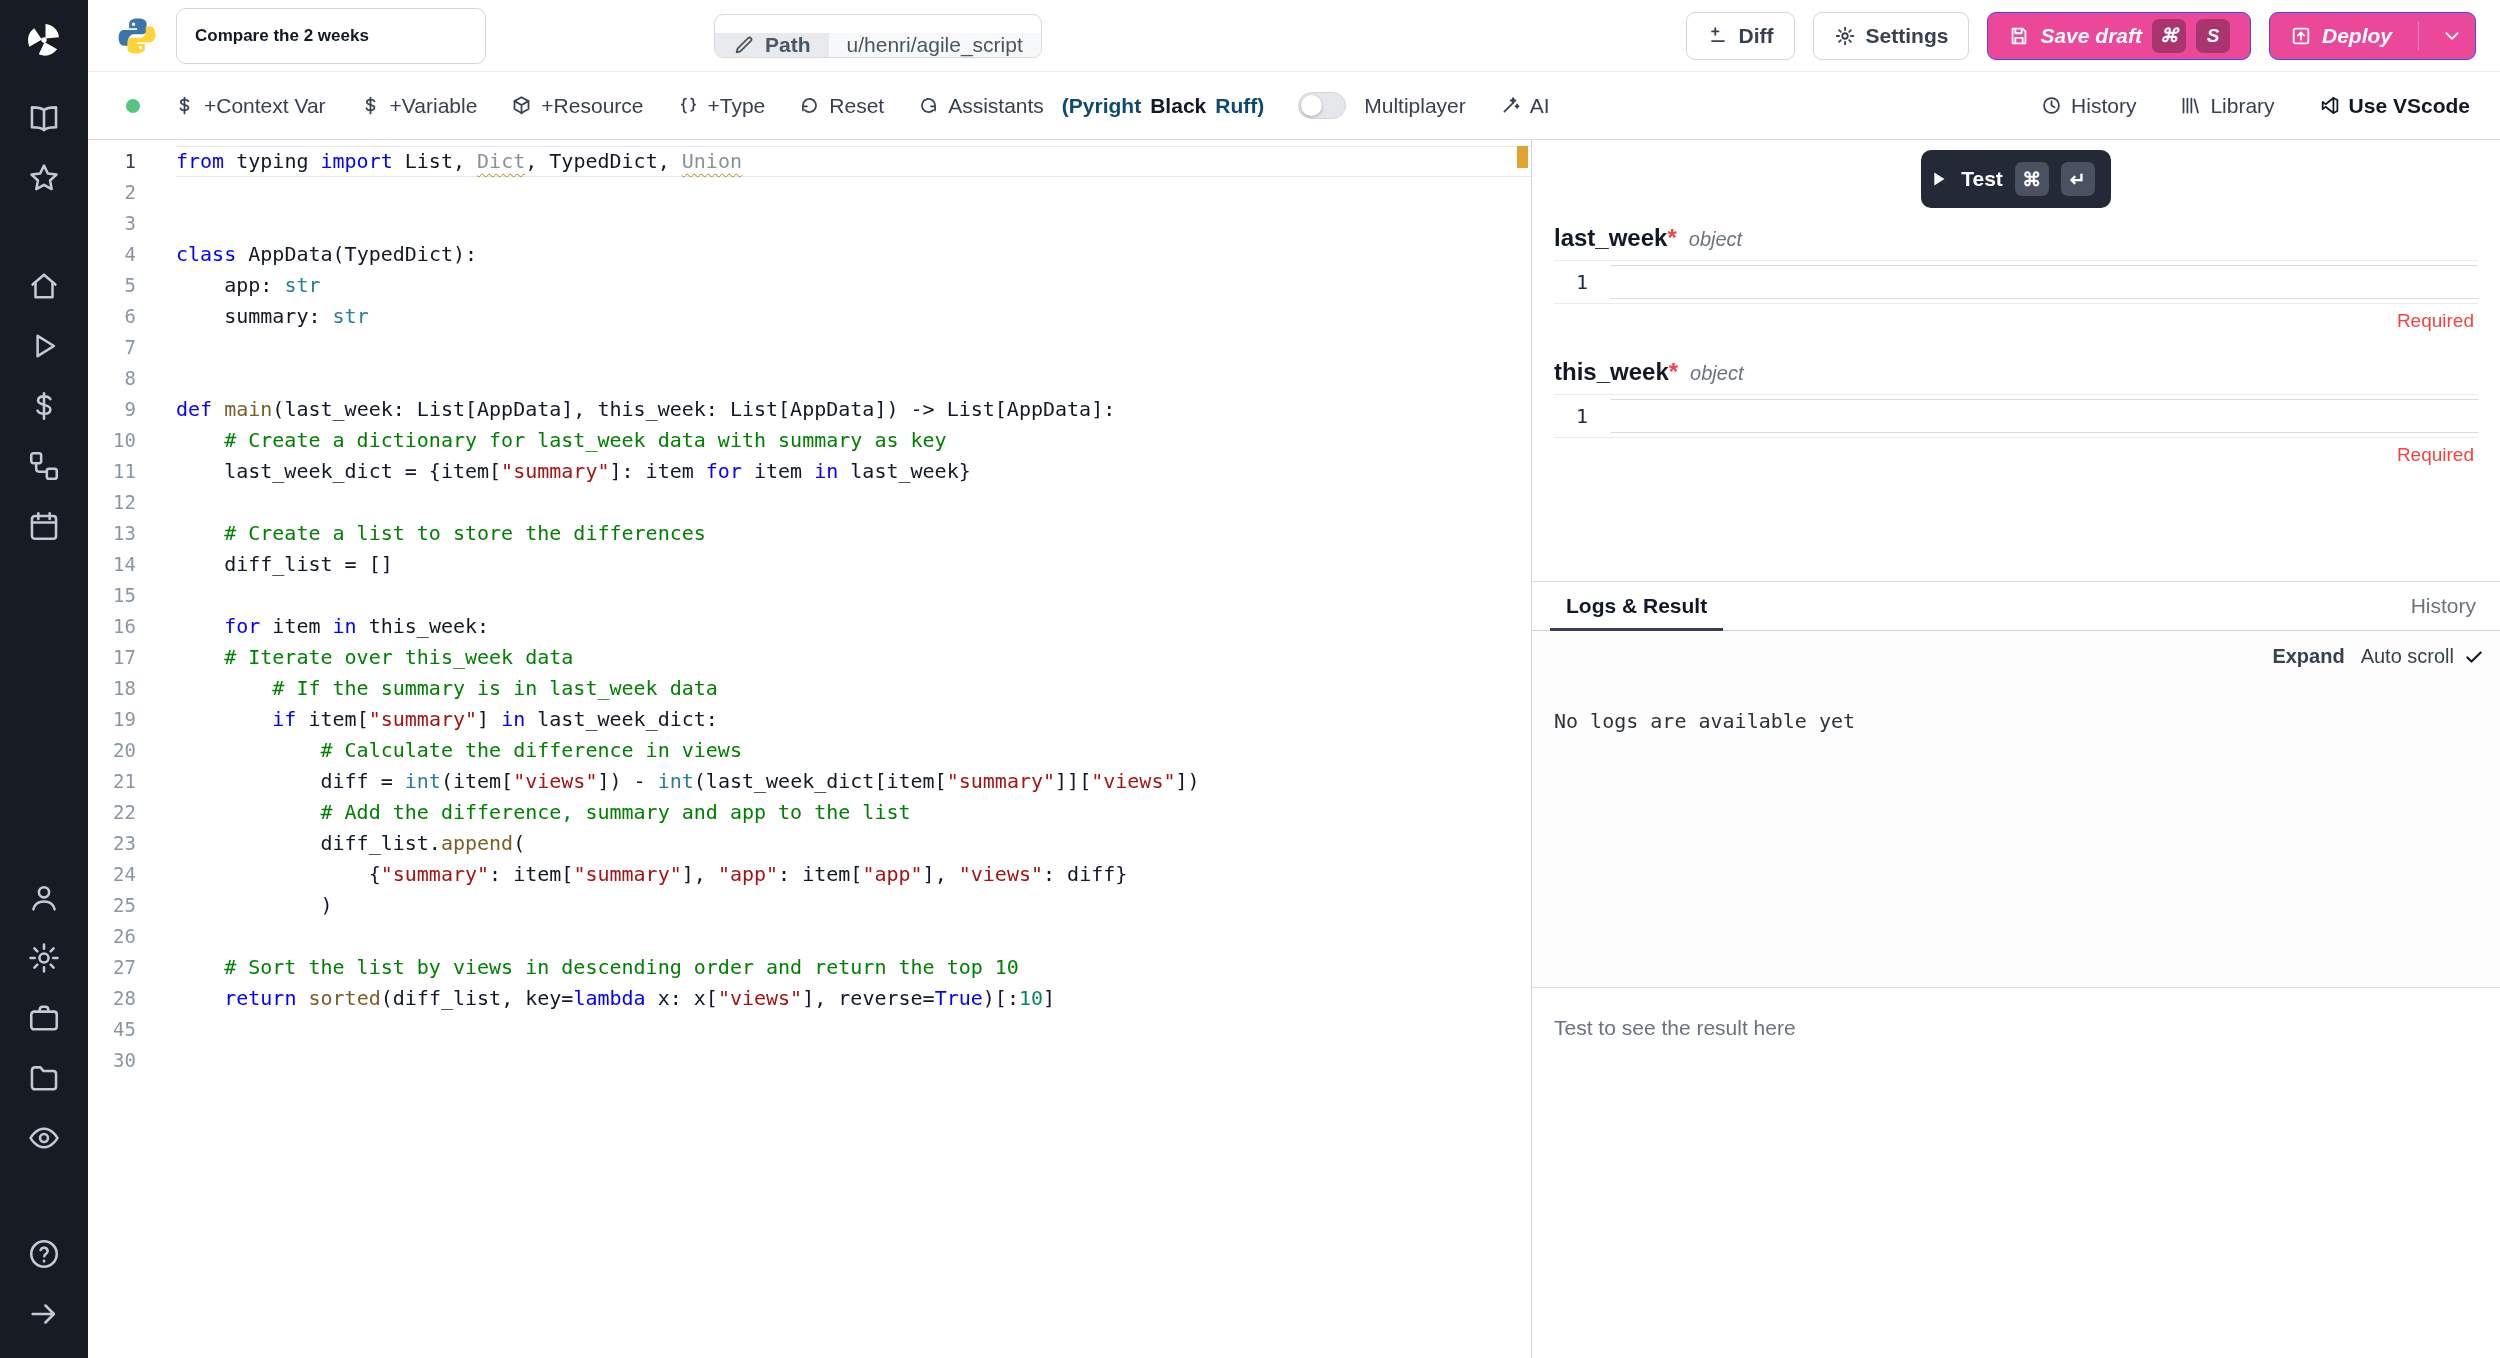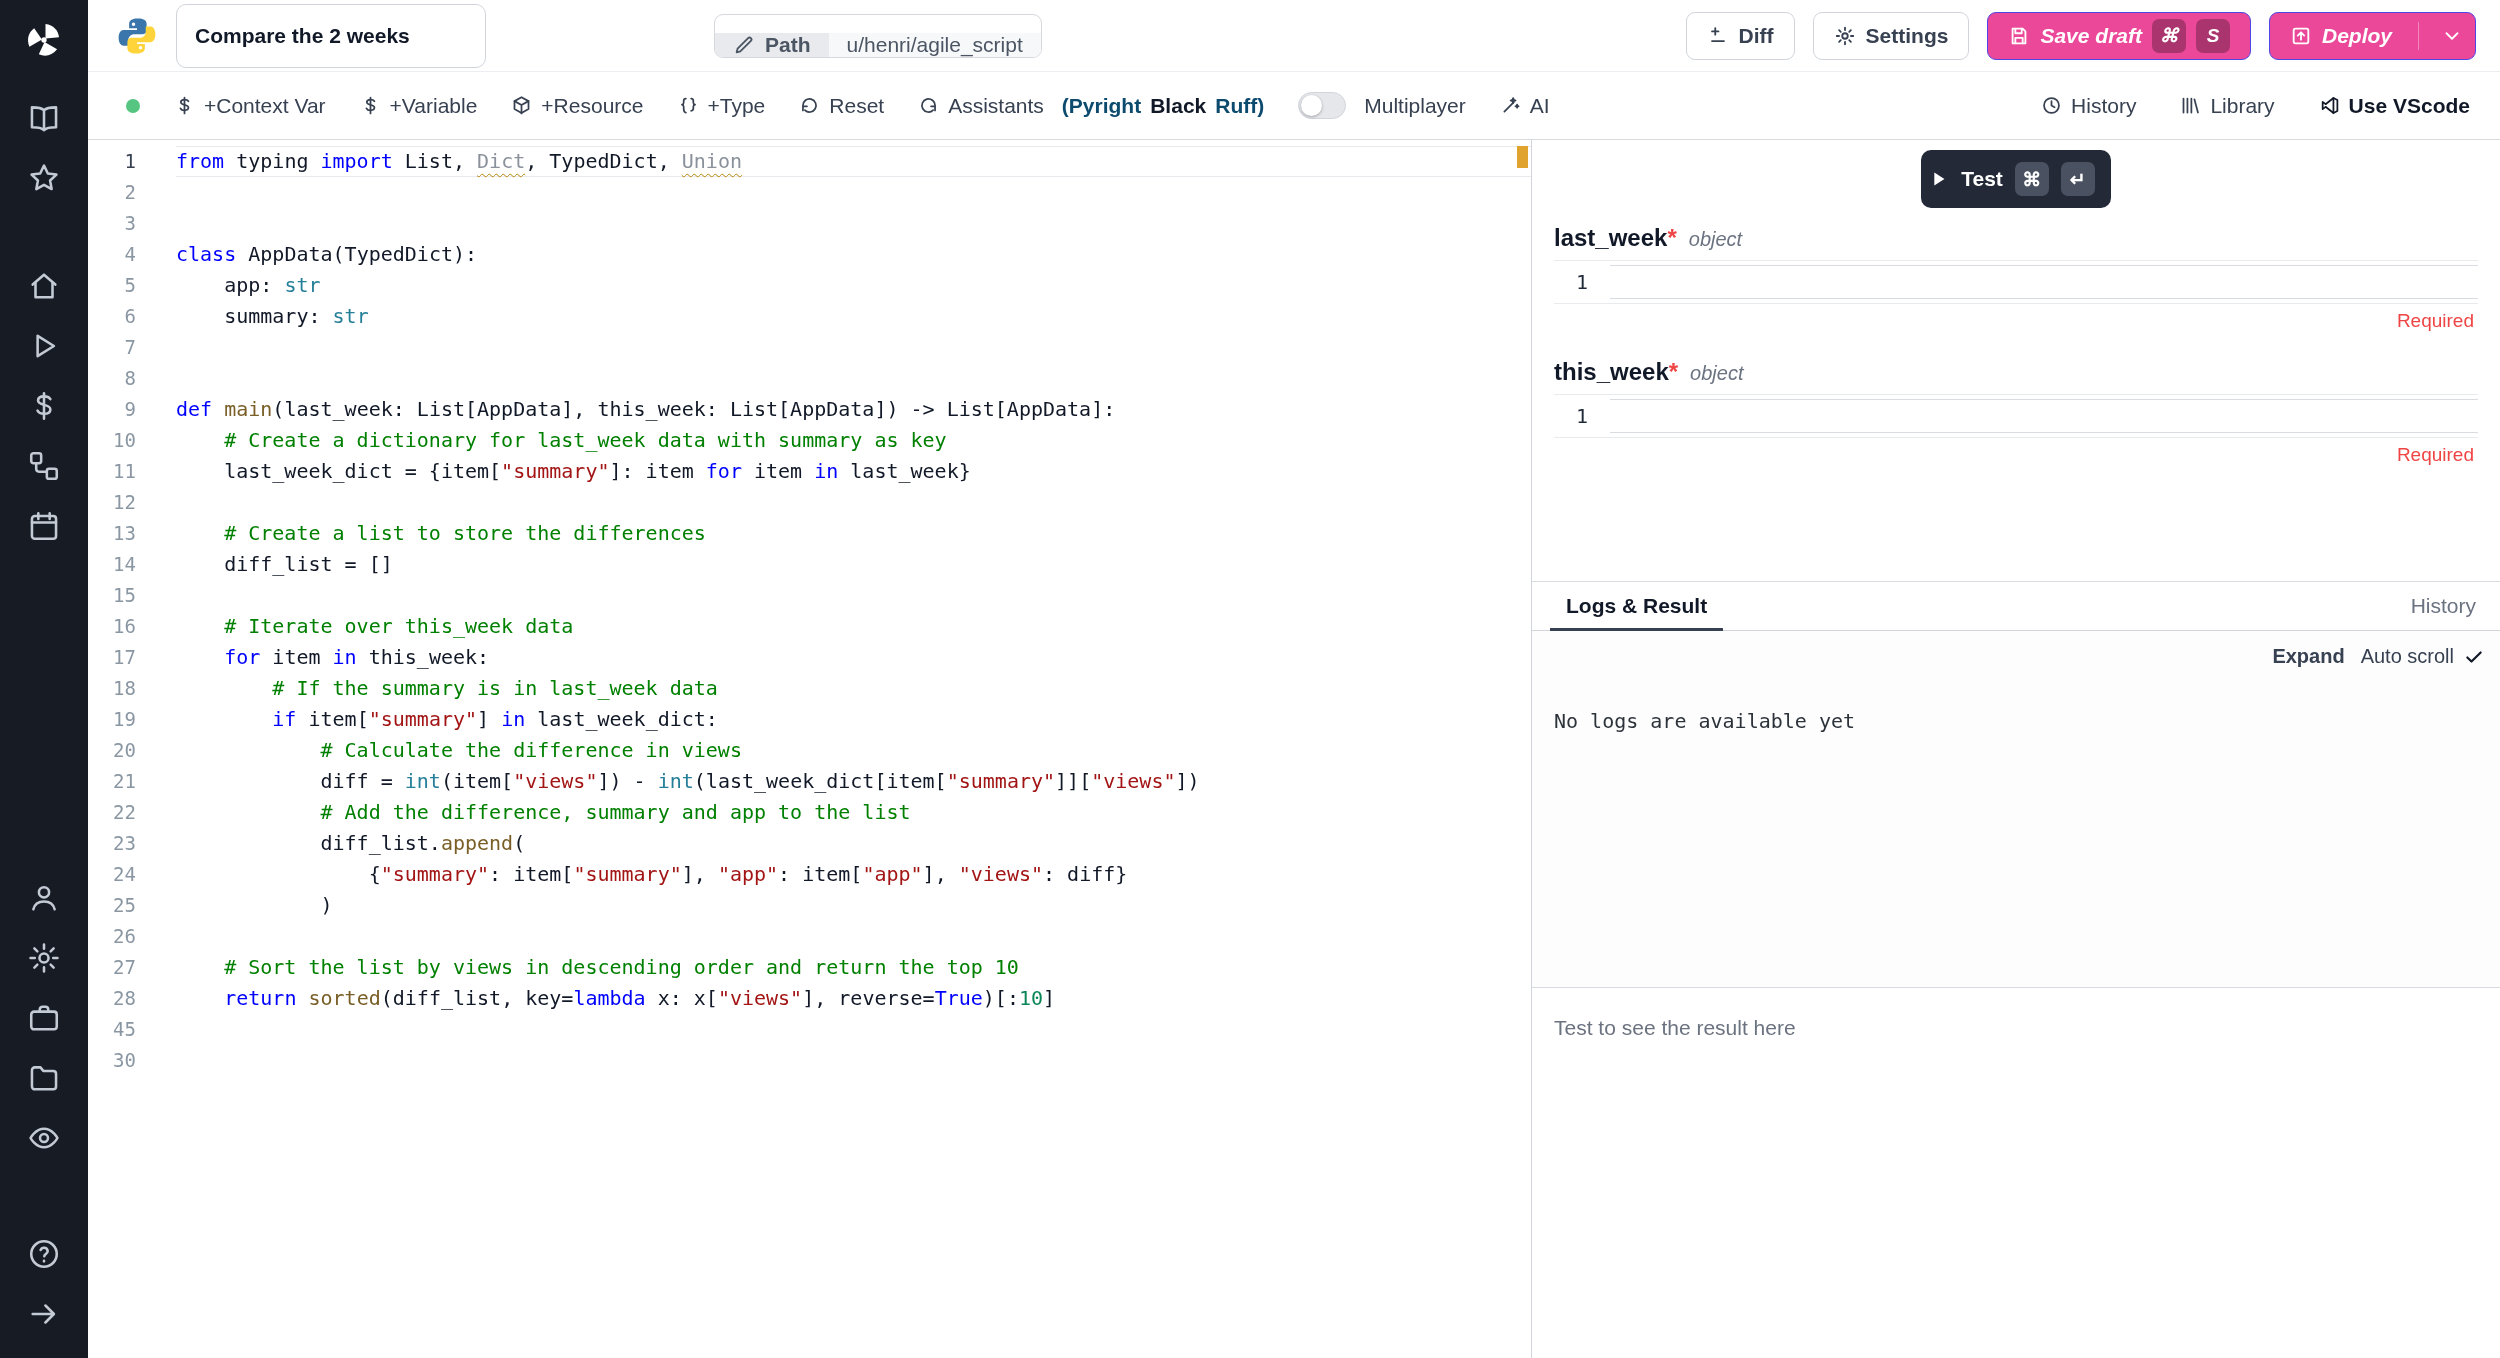--- a/index.html
+++ b/index.html
@@ -20,7 +20,7 @@
   
   .topbar { height:72px; display:flex; align-items:center; padding:0 24px 0 28px; gap:18px; border-bottom:1px solid #eceef1; background:#fff; }
   .py-logo { width:42px; height:42px; flex-shrink:0; }
-  .title-box { height:64px; min-width:310px; border:1px solid #d1d5db; border-radius:10px; display:flex; align-items:center; padding:0 18px; font-size:21px; font-weight:700; color:#111827; background:#fff; }
+  .title-box { height:56px; min-width:310px; border:1px solid #d1d5db; border-radius:10px; display:flex; align-items:center; padding:0 18px; font-size:17px; font-weight:700; color:#111827; background:#fff; }
   .path-ctl { display:flex; align-items:flex-end; height:44px; margin-left:210px; border:1px solid #d5d8dc; border-radius:9px; overflow:hidden; }
   .path-label { display:flex; align-items:center; gap:10px; background:#e8eaee; padding:0 18px; font-size:21px; font-weight:600; color:#4b5563; }
   .path-label svg { width:22px; height:22px; stroke:#4b5563; fill:none; stroke-width:2; stroke-linecap:round; stroke-linejoin:round; }

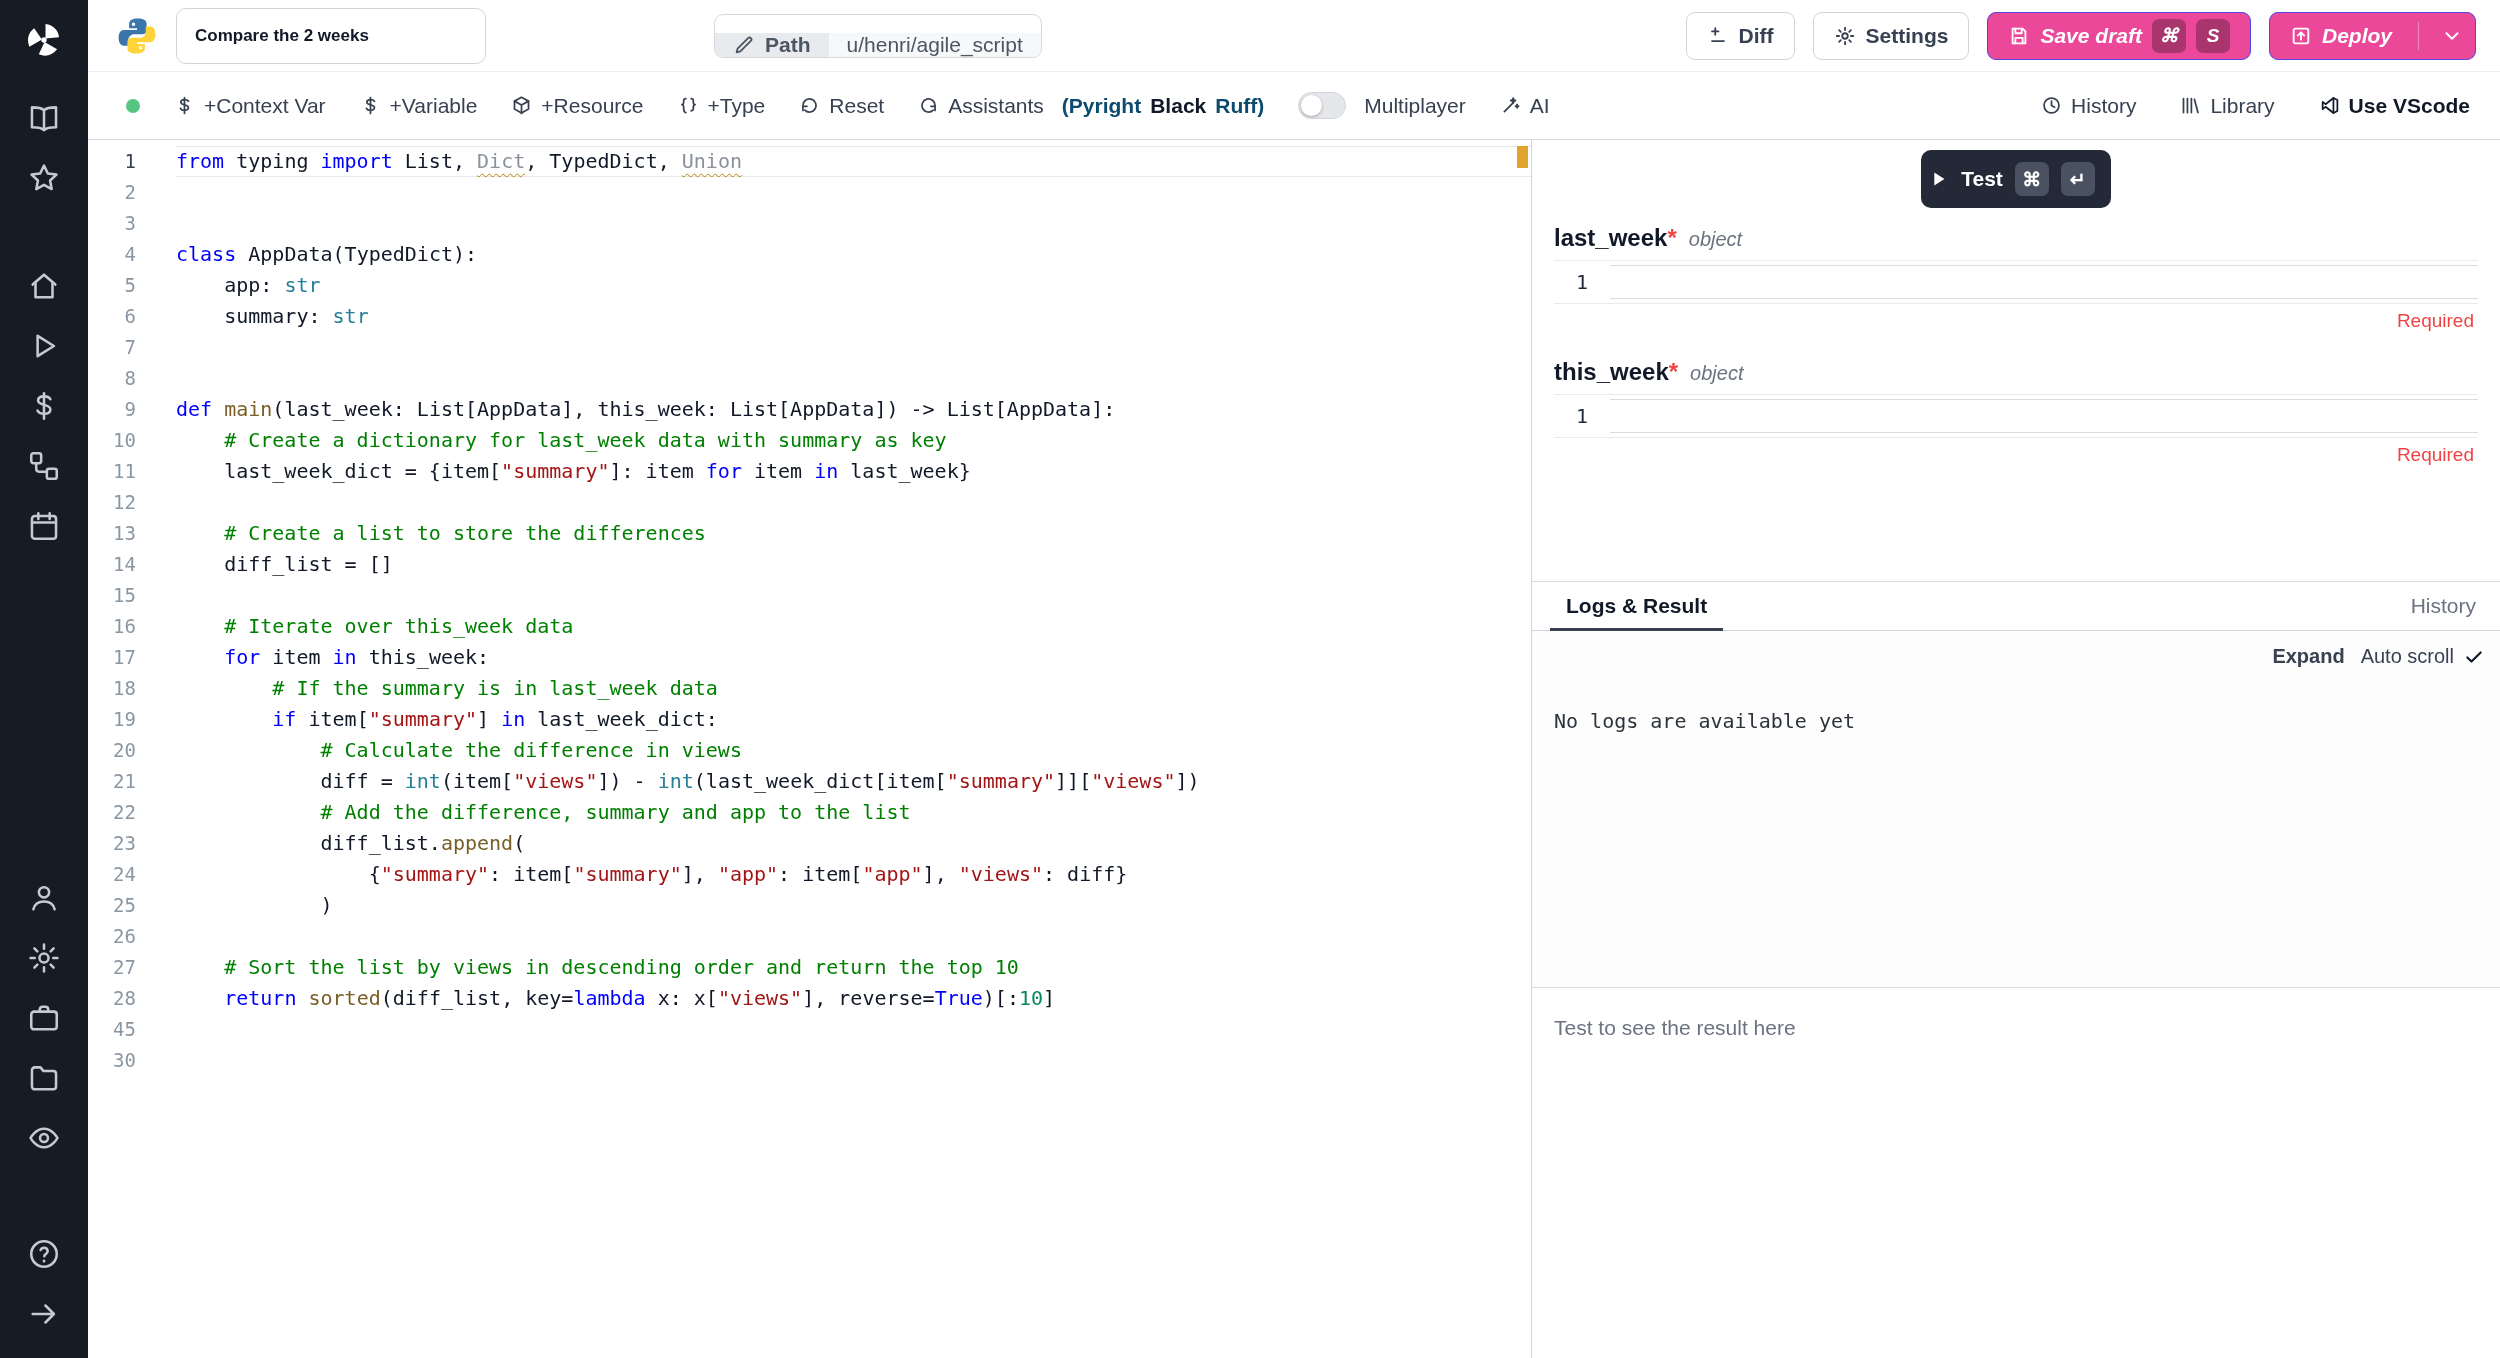--- a/index.html
+++ b/index.html
@@ -393,8 +393,8 @@
             <div class="code-line"><span class="tok-c">    # Create a list to store the differences</span></div>
             <div class="code-line"><span class="tok-p">    diff_list = []</span></div>
             <div class="code-line">&nbsp;</div>
+            <div class="code-line"><span class="tok-p">    </span><span class="tok-k">for</span><span class="tok-p"> item </span><span class="tok-k">in</span><span class="tok-p"> this_week:</span></div>
             <div class="code-line"><span class="tok-c">    # Iterate over this_week data</span></div>
-            <div class="code-line"><span class="tok-p">    </span><span class="tok-k">for</span><span class="tok-p"> item </span><span class="tok-k">in</span><span class="tok-p"> this_week:</span></div>
             <div class="code-line"><span class="tok-c">        # If the summary is in last_week data</span></div>
             <div class="code-line"><span class="tok-p">        </span><span class="tok-k">if</span><span class="tok-p"> item[</span><span class="tok-s">"summary"</span><span class="tok-p">] </span><span class="tok-k">in</span><span class="tok-p"> last_week_dict:</span></div>
             <div class="code-line"><span class="tok-c">            # Calculate the difference in views</span></div>

